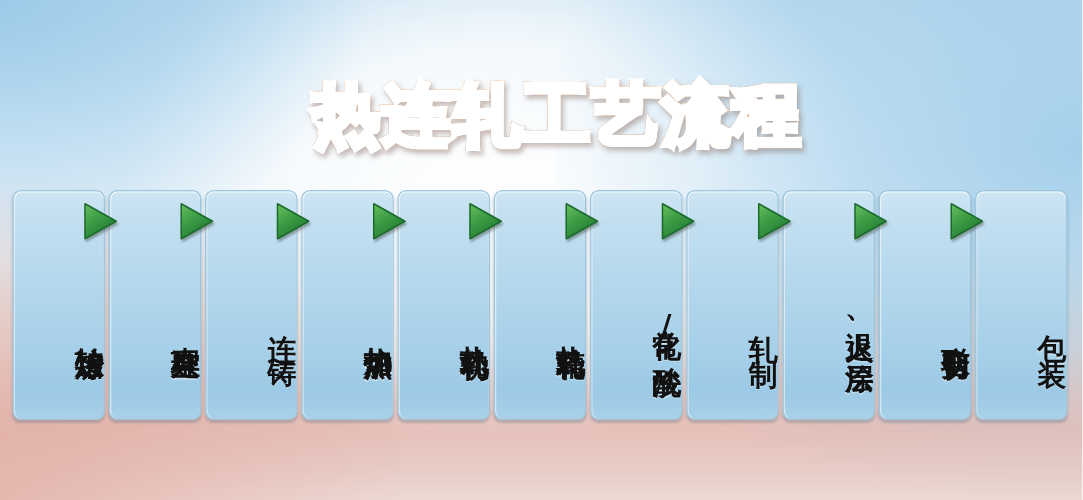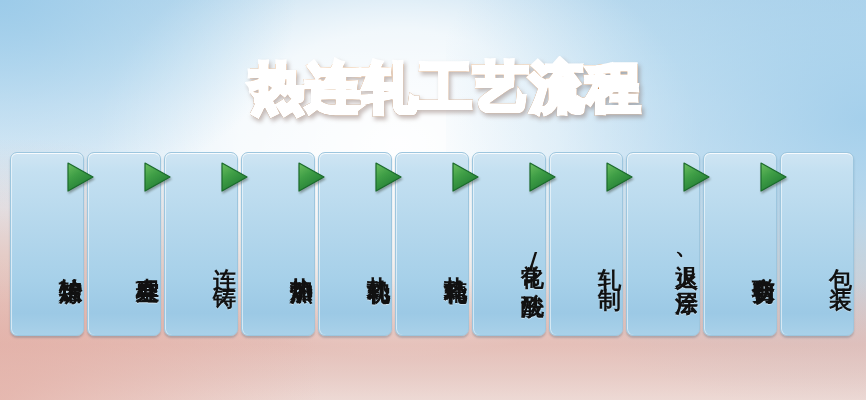--- a/index.html
+++ b/index.html
@@ -65,7 +65,7 @@
   }
   #title {
     display: inline-block;
-    font-family: Liberation Mono, monospace;
+    font-family: Liberation Sans, sans-serif;
     font-size: 54px;
     font-weight: bold;
     letter-spacing: 2px;

